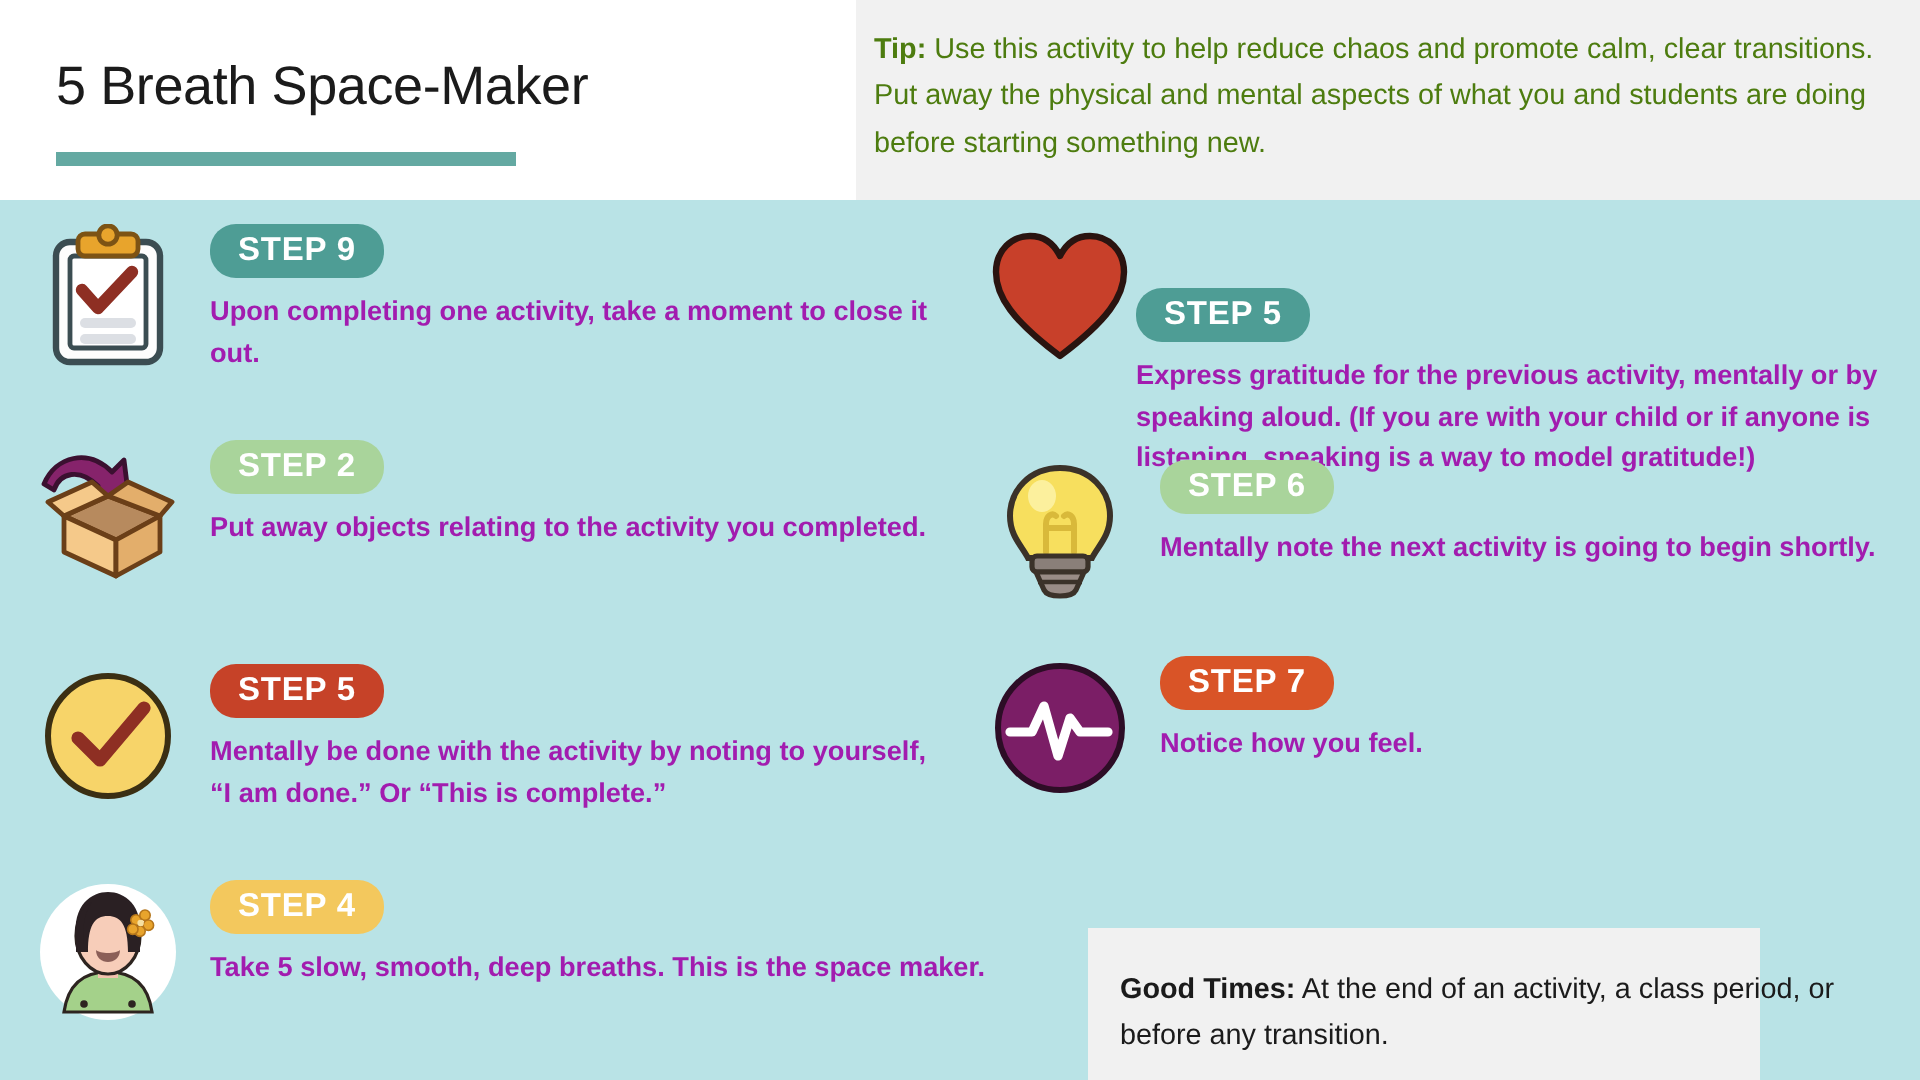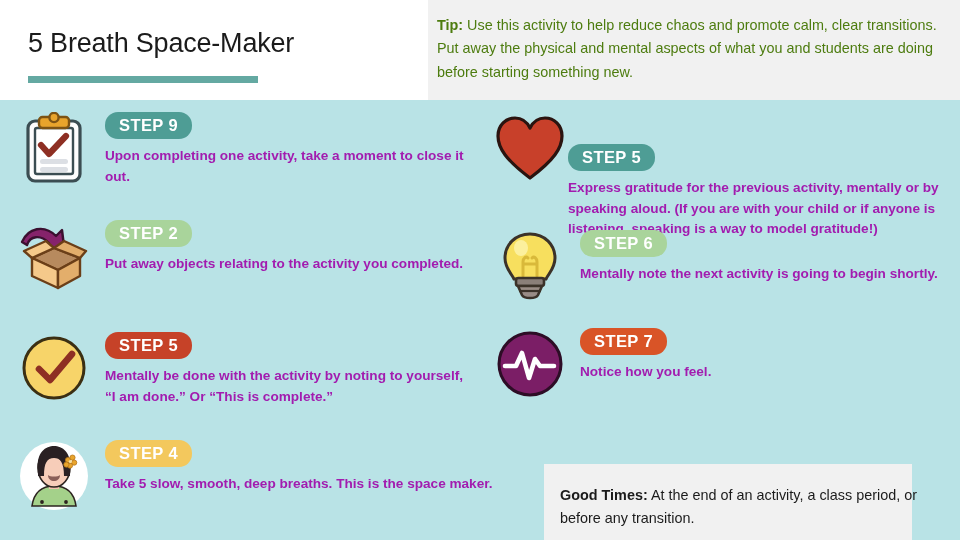--- a/index.html
+++ b/index.html
@@ -55,7 +55,7 @@
 
   
   #good-times-box{
-    position:absolute;left:544px;top:464px;width:368px;height:76px;
+    position:absolute;left:544px;top:464px;width:336px;height:76px;
     background:#f1f1f1;
   }
   #good-times-text{

